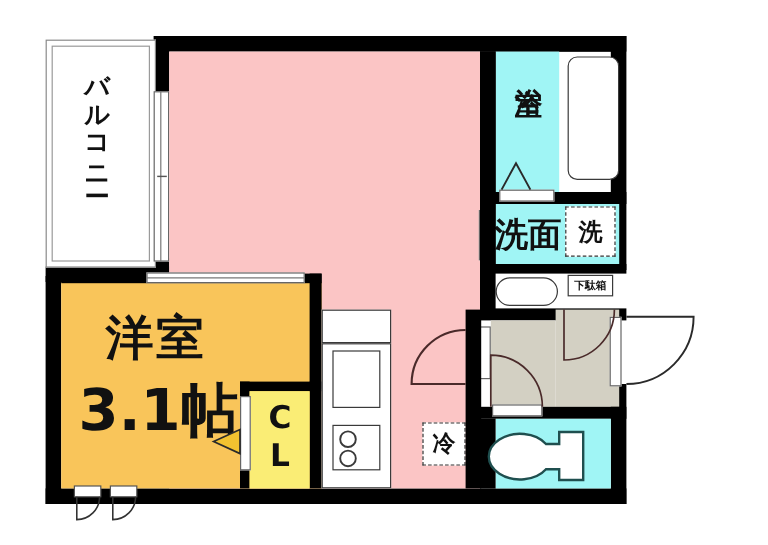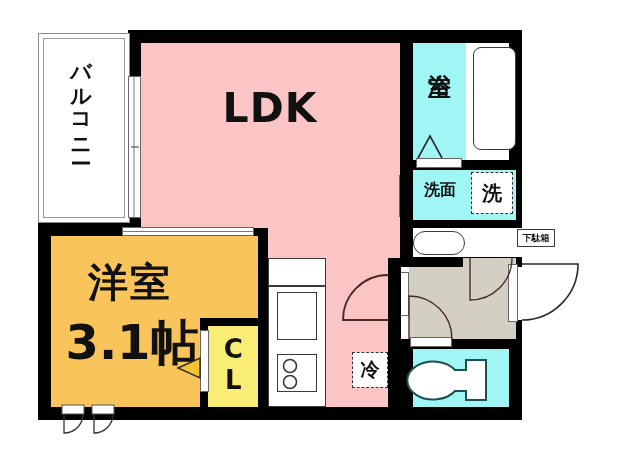--- a/index.html
+++ b/index.html
@@ -99,7 +99,6 @@
   <div class="opening" style="left:128px; top:76px; width:13px; height:142px; background:#fff; border:1px solid #666;"></div>
 
   <div class="room" style="left:141px; top:43px; width:259px; height:364px; background:#FBC5C5;"></div>
-  <div class="label" style="left:180px; top:88px; width:180px; font-size:41px; letter-spacing:1px;">LDK</div>
 
   <div class="room" style="left:51px; top:235px; width:217px; height:172px; background:#F9C55A;"></div>
   <div class="label" style="left:55px; top:262px; width:150px; font-size:40px; letter-spacing:2px;">洋室</div>

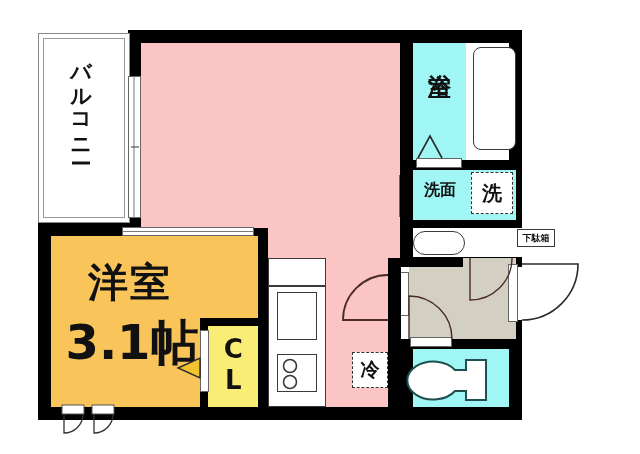--- a/index.html
+++ b/index.html
@@ -136,7 +136,7 @@
   <div class="opening" style="left:416px; top:158px; width:46px; height:10px; background:#fff; border:1px solid #666;"></div>
 
   <div class="room" style="left:413px; top:170px; width:103px; height:50px; background:#A0F5F5;"></div>
-  <div class="label" style="left:412px; top:182px; width:56px; font-size:16px;">洗面</div>
+  <div class="label" style="left:412px; top:182px; width:56px; font-size:28px;">洗面</div>
   <div class="dashbox" style="left:471px; top:172px; width:42px; height:42px; font-size:20px;">洗</div>
   <div class="wall" style="left:400px; top:170px; width:13px; height:50px;"></div>
   <div class="opening" style="left:399px; top:175px; width:9px; height:42px; background:#fff; border:1px solid #666;"></div>

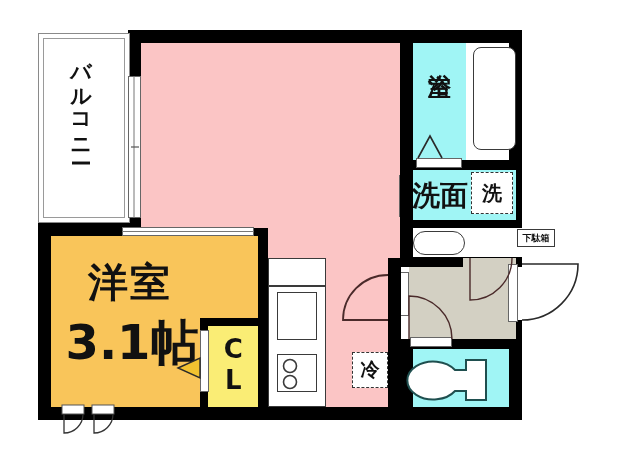--- a/index.html
+++ b/index.html
@@ -146,7 +146,7 @@
   <div class="fixture" style="left:413px; top:231px; width:52px; height:24px; border-radius:12px;"></div>
   <div class="wall" style="left:400px; top:257px; width:122px; height:10px;"></div>
 
-  <div class="fixture" style="left:473px; top:229px; width:38px; height:18px; display:flex; align-items:center; justify-content:center;margin-left:44px;">
+  <div class="fixture" style="left:473px; top:229px; width:38px; height:18px; display:flex; align-items:center; justify-content:center;">
     <span style="font-size:9px; font-weight:700; color:#111;">下駄箱</span>
   </div>
 

